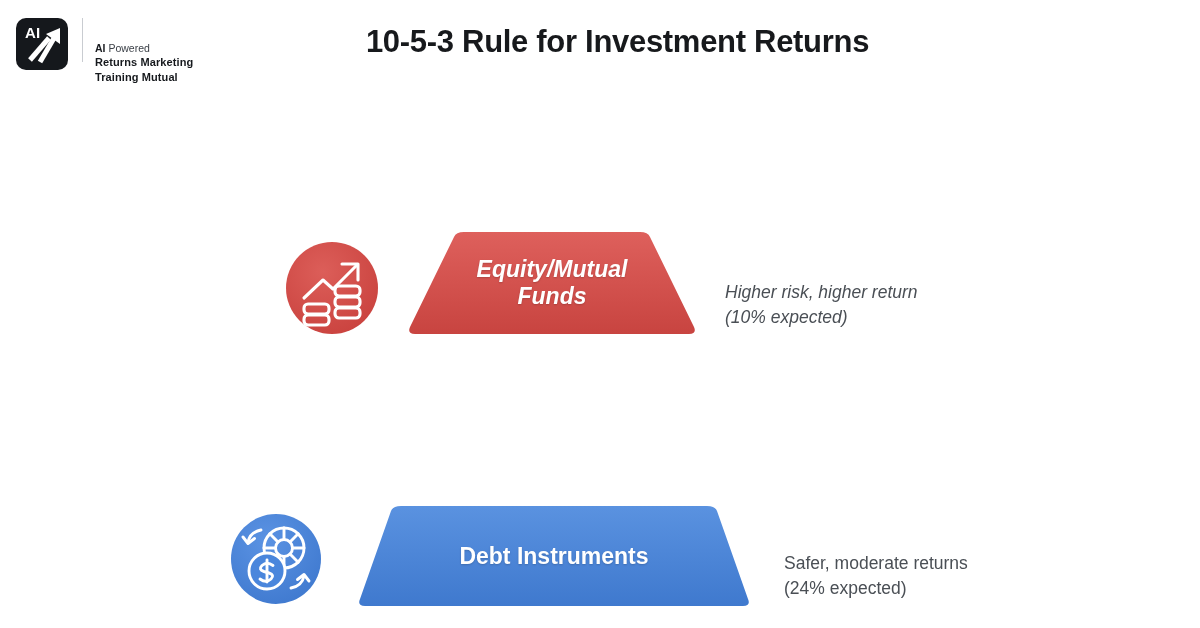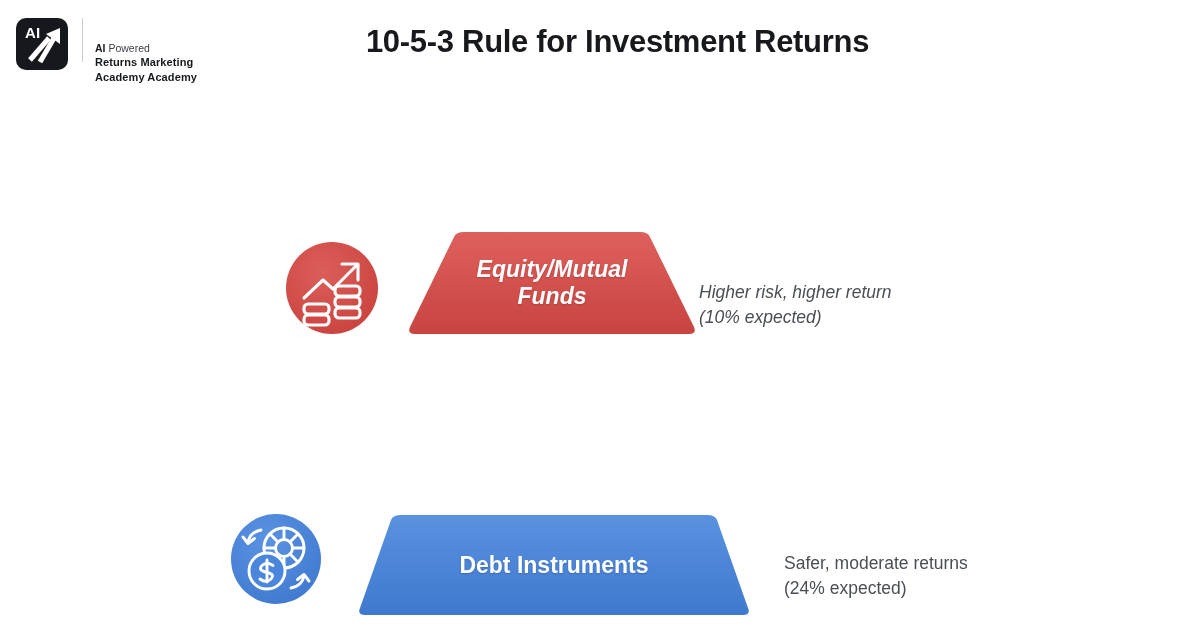--- a/index.html
+++ b/index.html
@@ -157,7 +157,7 @@
     <div class="brand-text">
       <div class="brand-line1"><b>AI</b><span> Powered</span></div>
       <div class="brand-line2">Returns Marketing</div>
-      <div class="brand-line3">Academy Academy</div>
+      <div class="brand-line3">Training Mutual</div>
     </div>
   </div>
 

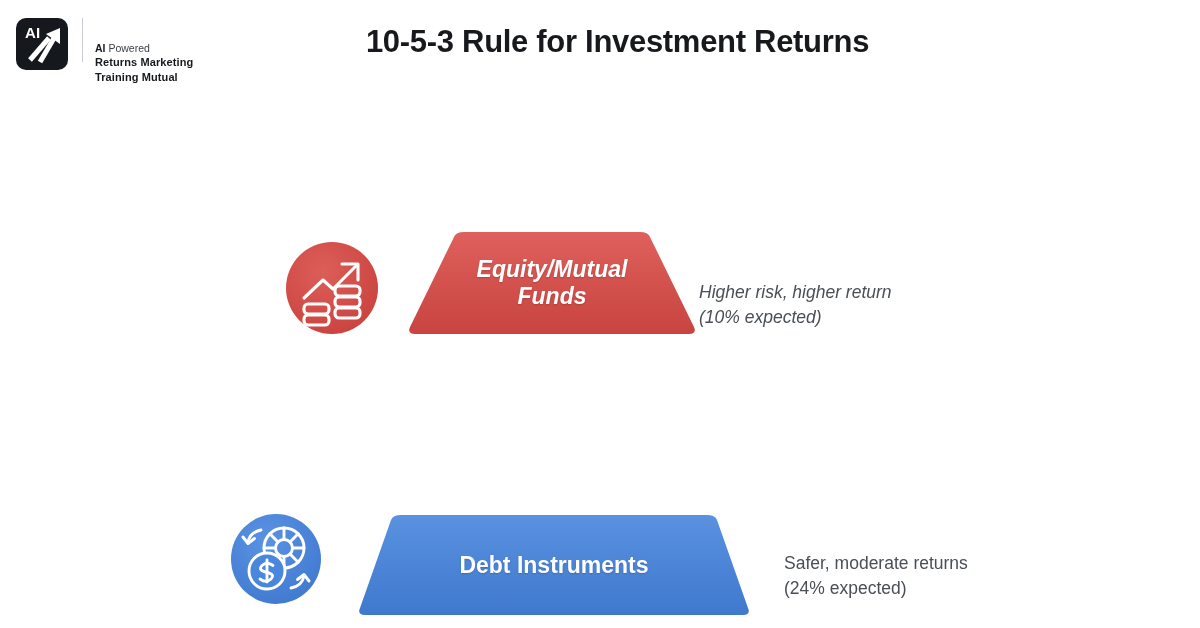--- a/index.html
+++ b/index.html
@@ -136,7 +136,7 @@
   #band-equity  { left: 402px; top: 117px; width: 300px; height: 108px; }
   #band-debt    { left: 352px; top: 264px; width: 404px; height: 106px; }
 
-  #desc-equity  { left: 699px; top: 168px; }
+  #desc-equity  { left: 725px; top: 168px; }
   #desc-debt    { left: 784px; top: 303px; }
 </style>
 </head>

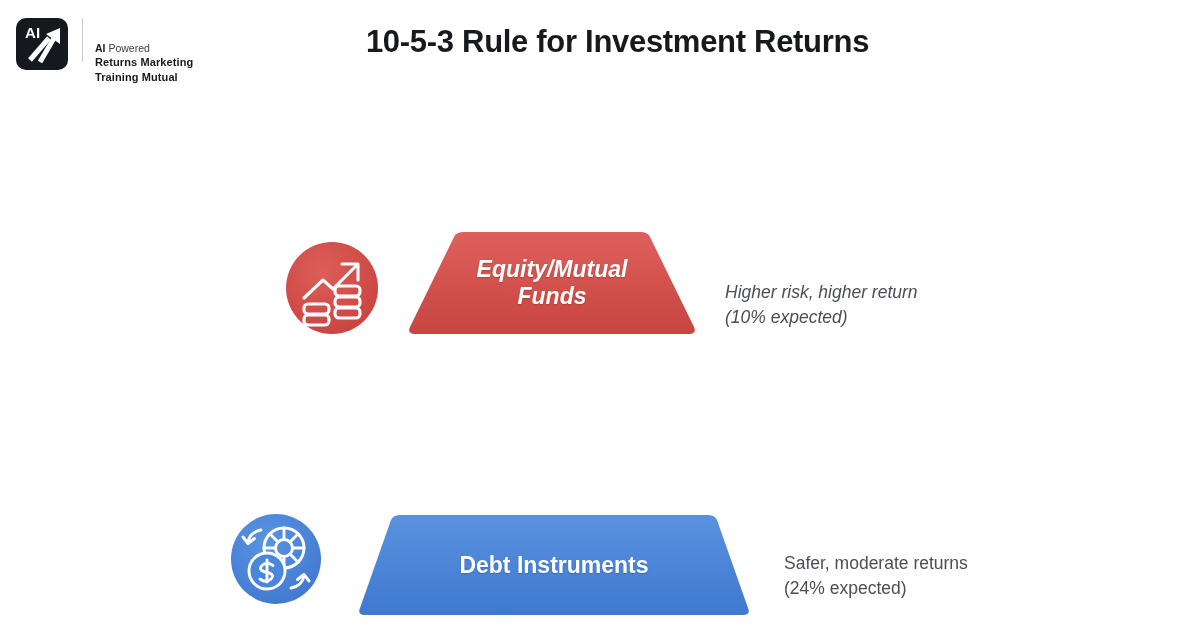--- a/index.html
+++ b/index.html
@@ -134,7 +134,7 @@
   #icon-debt    { left: 231px; top: 266px; width: 90px;  height: 90px;  }
 
   #band-equity  { left: 402px; top: 117px; width: 300px; height: 108px; }
-  #band-debt    { left: 352px; top: 264px; width: 404px; height: 106px; }
+  #band-debt    { left: 352px; top: 255px; width: 404px; height: 106px; }
 
   #desc-equity  { left: 725px; top: 168px; }
   #desc-debt    { left: 784px; top: 303px; }

